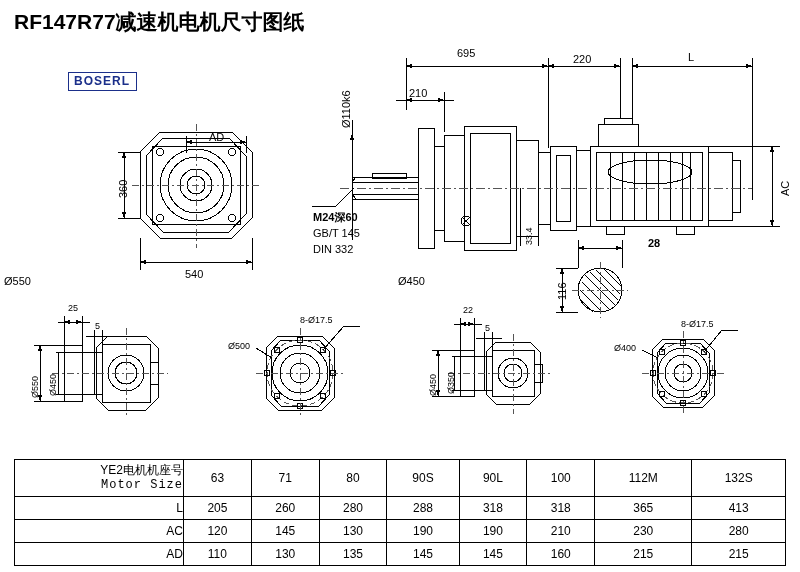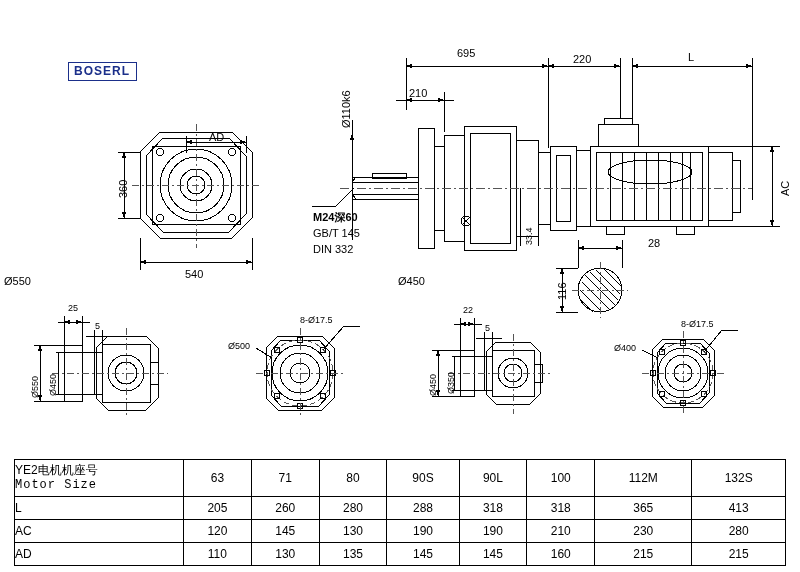--- a/index.html
+++ b/index.html
@@ -104,6 +104,7 @@
 
 <div class="page">
 
+  <div class="title">RF147R77减速机电机尺寸图纸</div>
 
   <div class="logo">BOSERL</div>
 

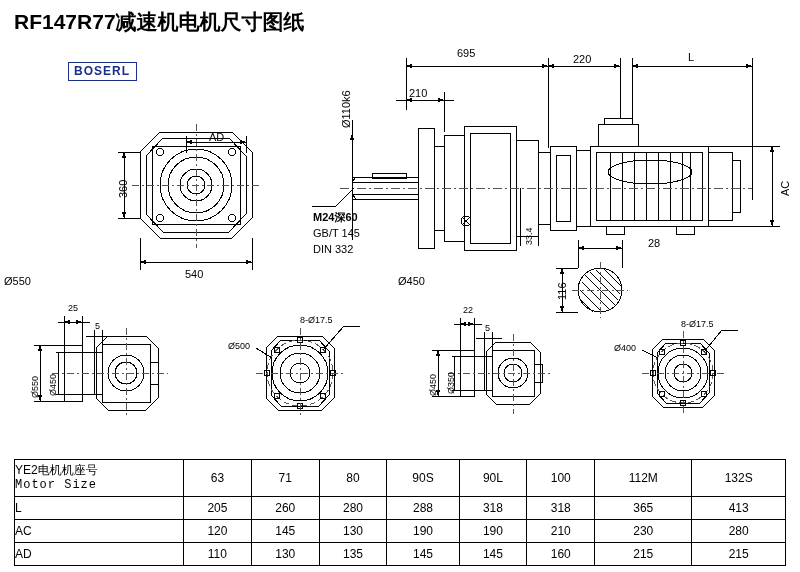--- a/index.html
+++ b/index.html
@@ -35,7 +35,7 @@
   .logo {
     position: absolute;
     left: 68px;
-    top: 62px;
+    top: 72px;
     border: 1px solid #1b2f8a;
     padding: 1px 6px 2px 5px;
     font-size: 12px;

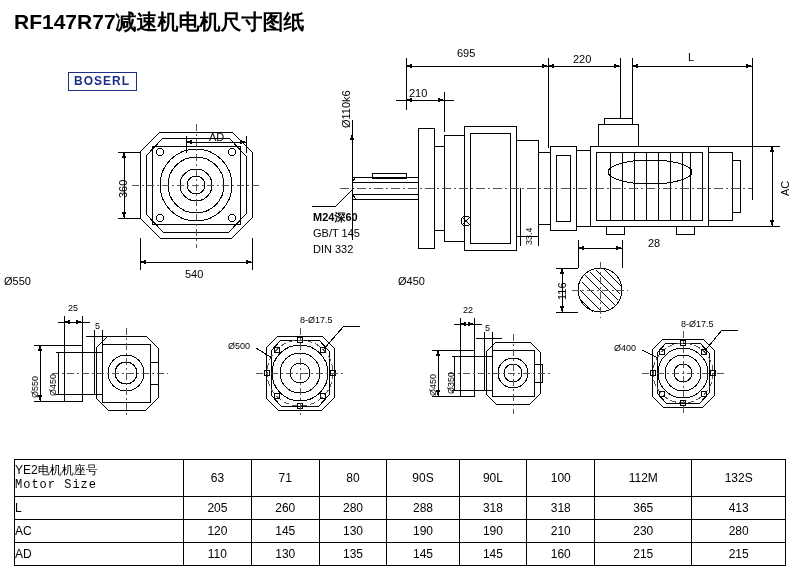--- a/index.html
+++ b/index.html
@@ -380,7 +380,7 @@
   <div class="lbl lbl11" style="left:209px; top:132px;">AD</div>
   <div class="lbl-rot lbl-rot11" style="left:779px; top:196px;">AC</div>
   <div class="lbl-rot" style="left:524px; top:245px;">33.4</div>
-  <div class="lbl lbl11" style="left:648px; top:238px;">28</div>
+  <div class="lbl lbl11" style="left:648px; top:238px;font-weight:bold;">28</div>
   <div class="lbl-rot lbl-rot11" style="left:556px; top:300px;">116</div>
 
   <div class="lbl lbl11" style="left:313px; top:212px;font-weight:bold;">M24深60</div>

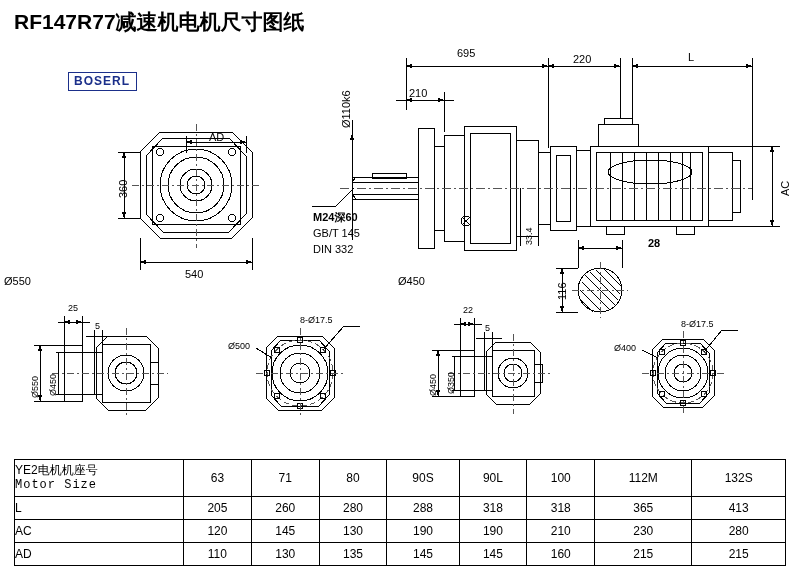--- a/index.html
+++ b/index.html
@@ -82,7 +82,7 @@
   }
   .spec-table td.rowhead {
     width: 168px;
-    text-align: left;
+    text-align: right;
   }
   .spec-table tr.hdr td {
     height: 36px;

